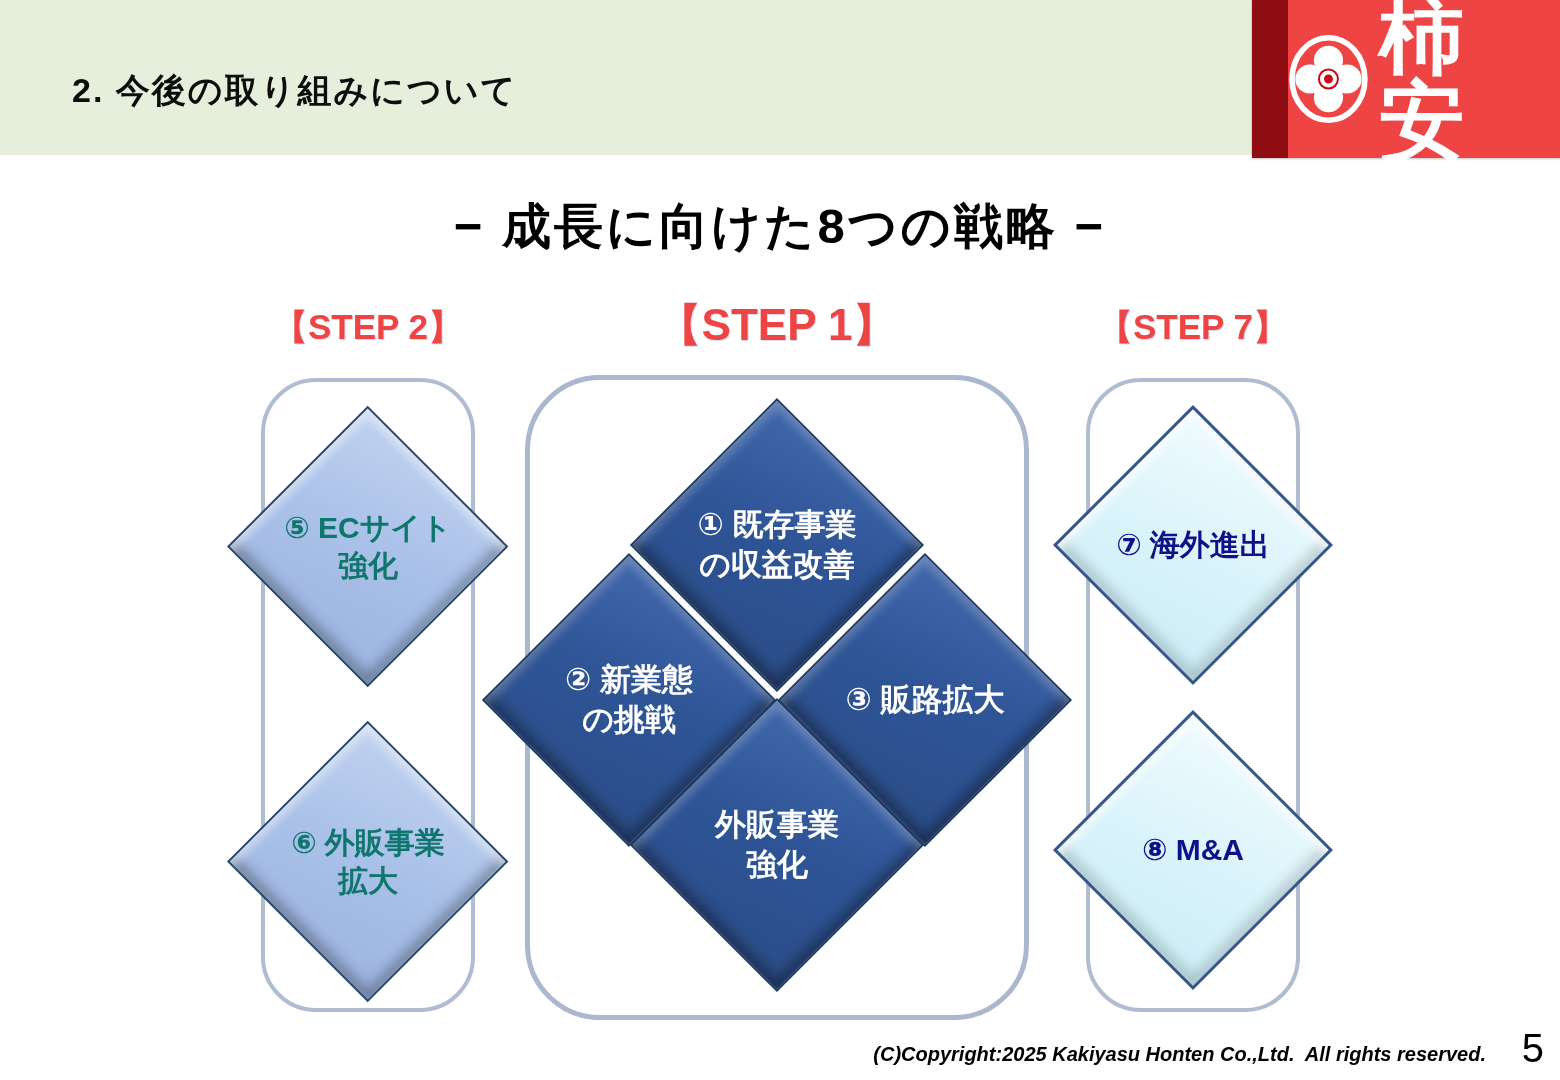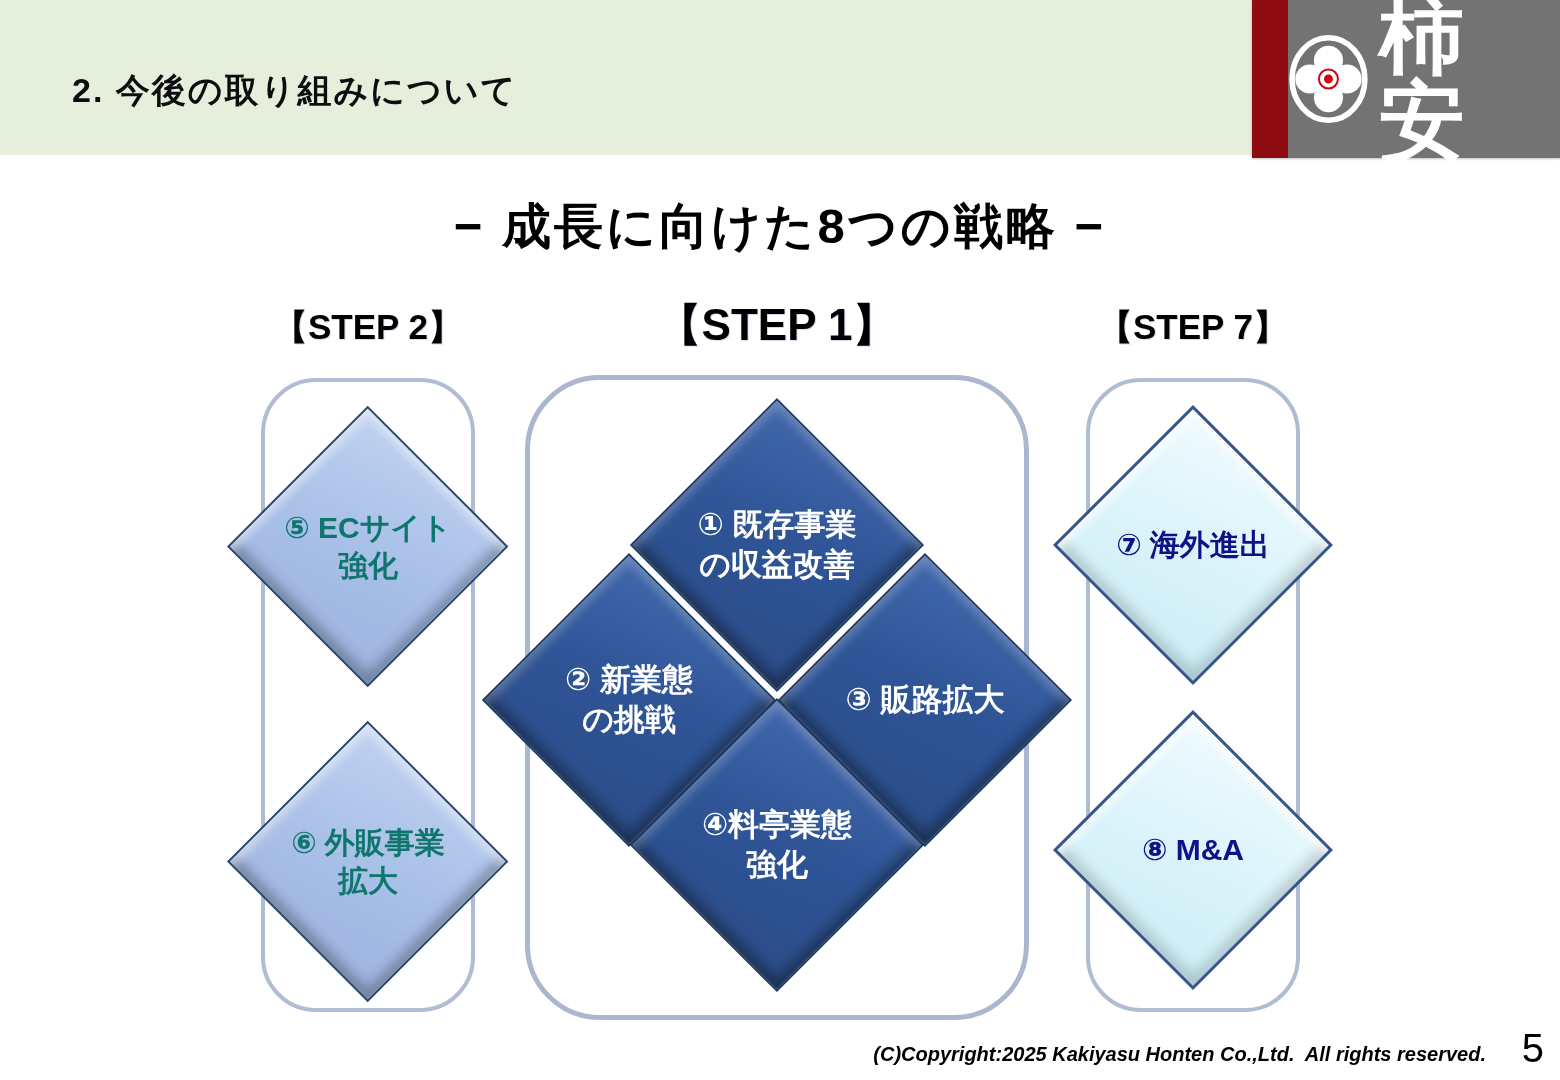--- a/index.html
+++ b/index.html
@@ -11,7 +11,7 @@
   .header-band{position:absolute;left:0;top:0;width:1560px;height:155px;background:#e6eedc;}
   .header-title{position:absolute;left:72px;top:68px;font-size:34px;font-weight:bold;color:#0d0d0d;letter-spacing:2px;}
   
-  .logo{position:absolute;right:0;top:0;width:308px;height:158px;background:#737373;display:flex;box-shadow:0 1px 2px rgba(0,0,0,.25);}
+  .logo{position:absolute;right:0;top:0;width:308px;height:158px;background:#ef4444;display:flex;box-shadow:0 1px 2px rgba(0,0,0,.25);}
   .logo-strip{width:36px;height:100%;background:#8f0d12;}
   .logo-content{flex:1;display:flex;align-items:center;justify-content:center;gap:10px;padding-right:8px;}
   .crest{width:86px;height:98px;}

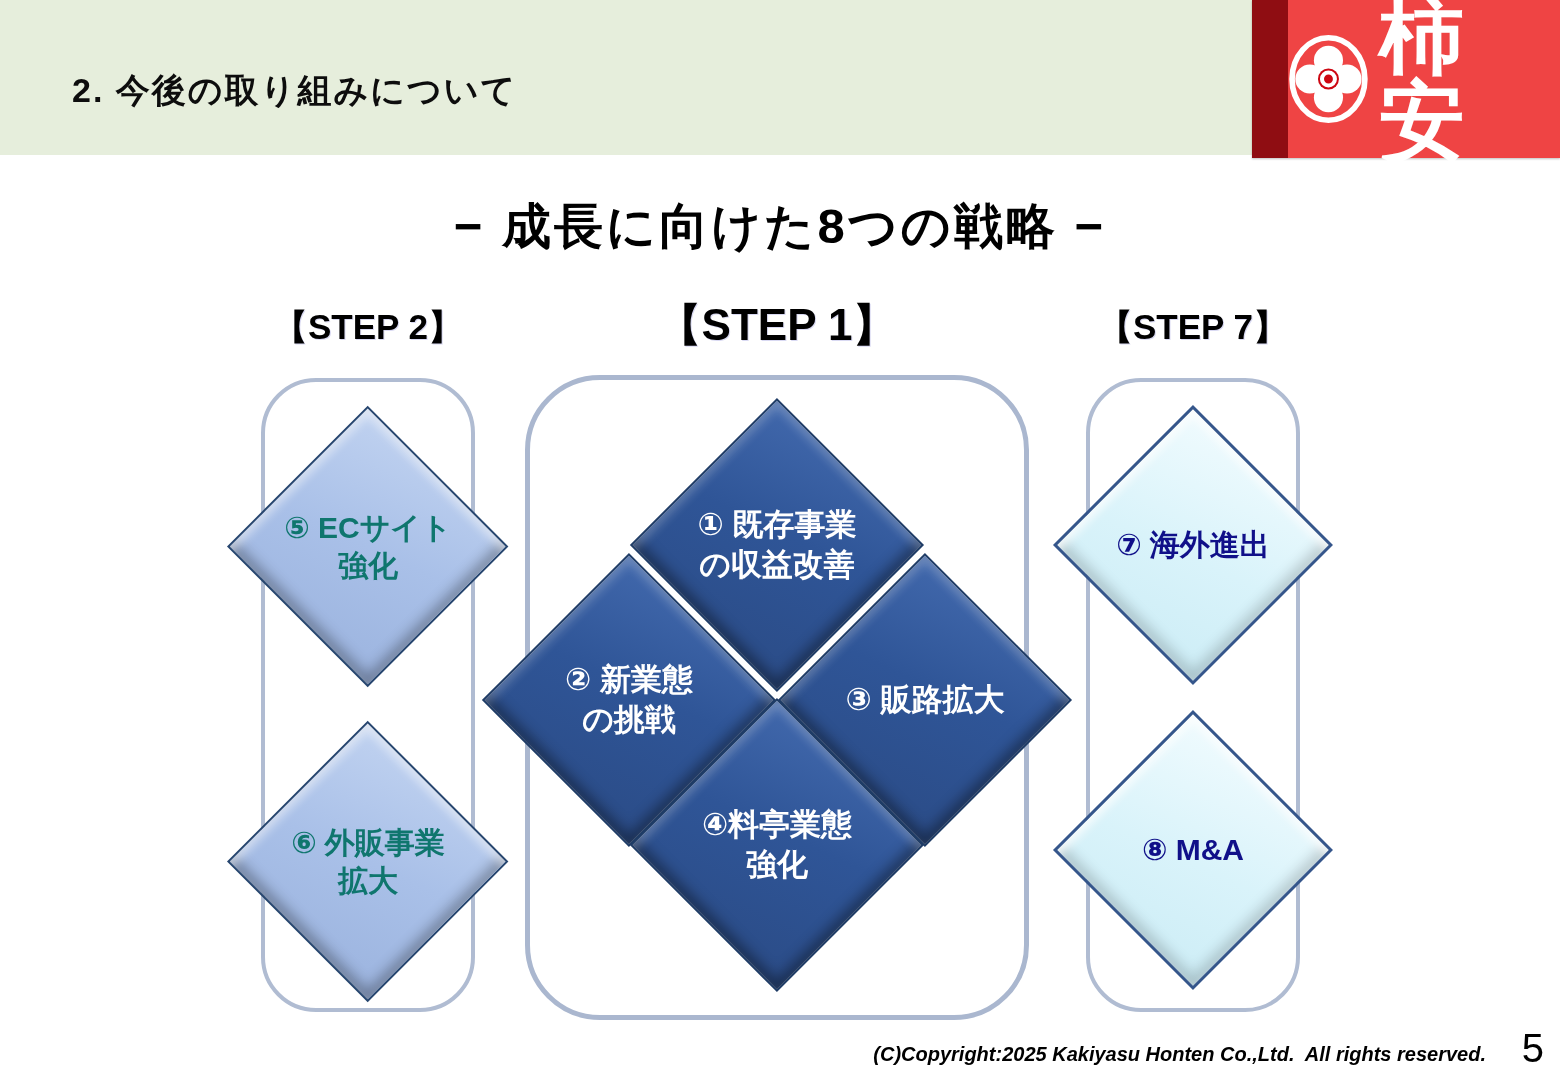--- a/index.html
+++ b/index.html
@@ -19,7 +19,7 @@
   
   .main-title{position:absolute;left:0;top:194px;width:1560px;text-align:center;font-size:49px;font-weight:bold;color:#000;letter-spacing:3px;}
   
-  .step-label{position:absolute;text-align:center;color:#000000;font-weight:bold;text-shadow:1px 1px 0 rgba(180,180,230,.5);}
+  .step-label{position:absolute;text-align:center;color:#ef4444;font-weight:bold;text-shadow:1px 1px 0 rgba(180,180,230,.5);}
   .step-label.s2{left:261px;width:214px;top:304px;font-size:35px;}
   .step-label.s1{left:525px;width:504px;top:296px;font-size:44px;}
   .step-label.s3{left:1086px;width:214px;top:304px;font-size:35px;}

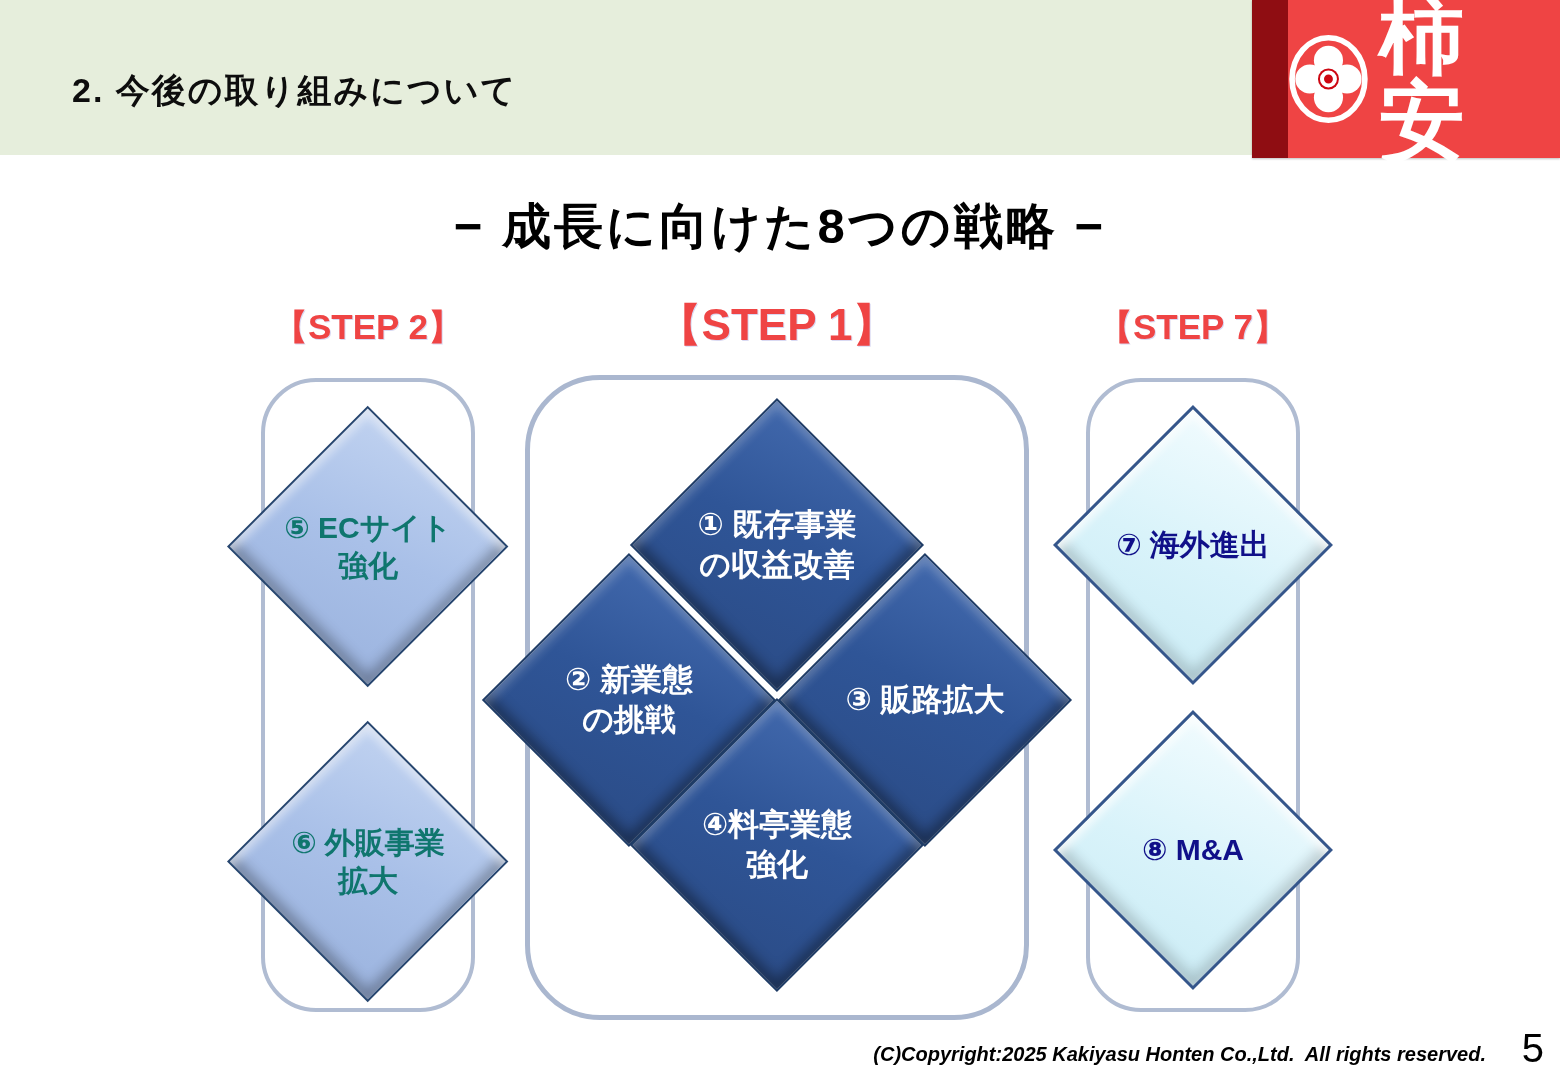--- a/index.html
+++ b/index.html
@@ -114,7 +114,7 @@
 </div>
 <div class="diamond dark d4">
   <div class="shape"></div>
-  <div class="label">④料亭業態
+  <div class="label">外販事業
 強化</div>
 </div>
 

